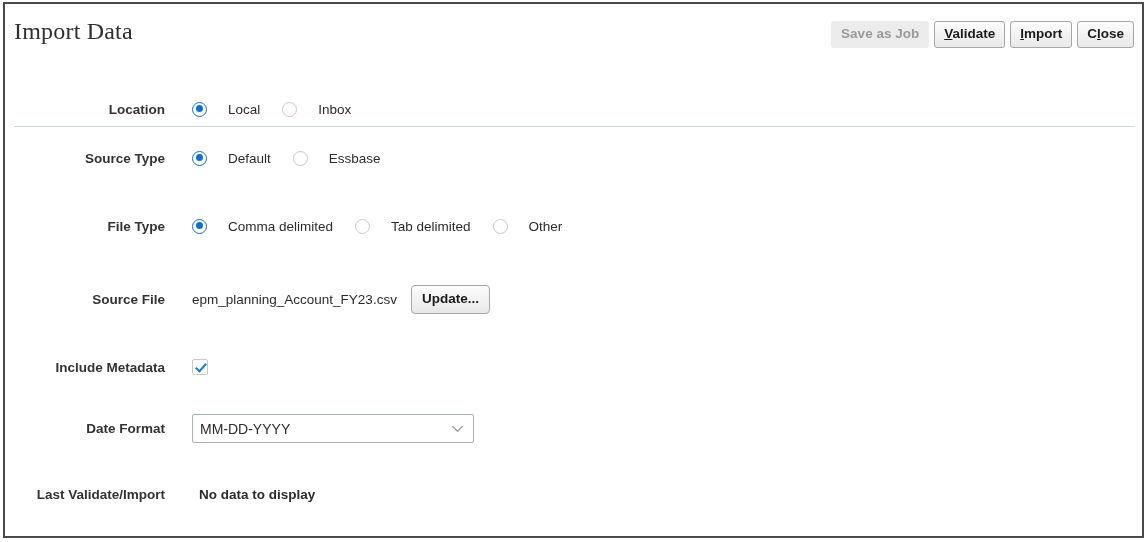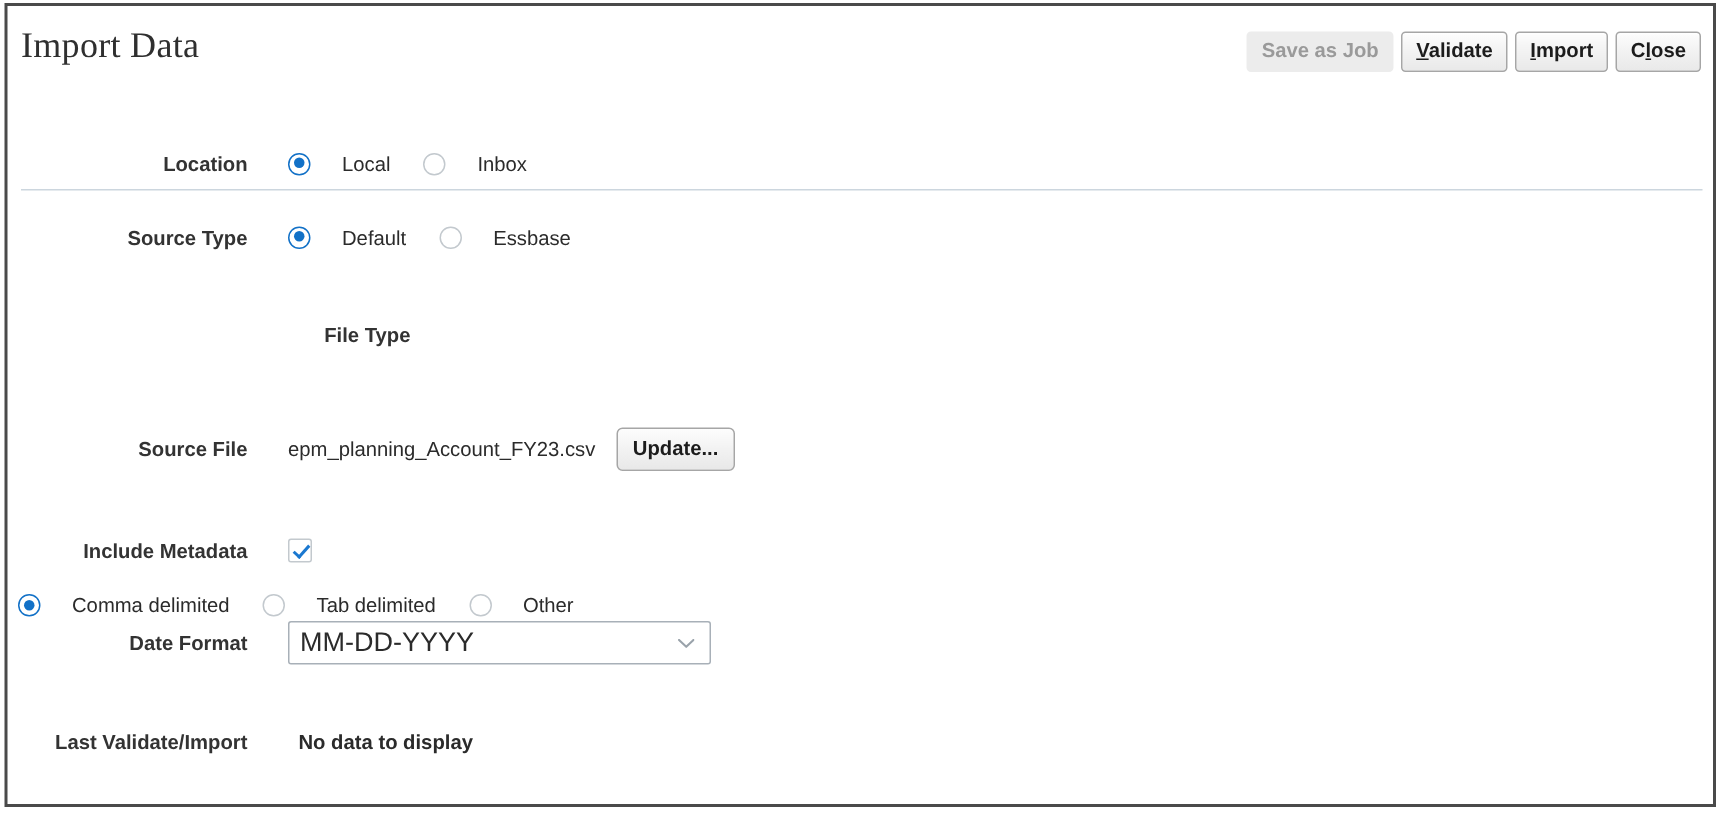--- a/index.html
+++ b/index.html
@@ -113,7 +113,7 @@
   
   .row-location      { position: absolute; left: 0; top: 33px;  }
   .row-sourcetype    { position: absolute; left: 0; top: 82px;  }
-  .row-filetype      { position: absolute; left: 0; top: 150px; flex-direction: column; }
+  .row-filetype      { position: absolute; left: 0; top: 150px; }
   .row-sourcefile    { position: absolute; left: 0; top: 219px; }
   .row-metadata      { position: absolute; left: 0; top: 291px; }
   .row-dateformat    { position: absolute; left: 0; top: 348px; }

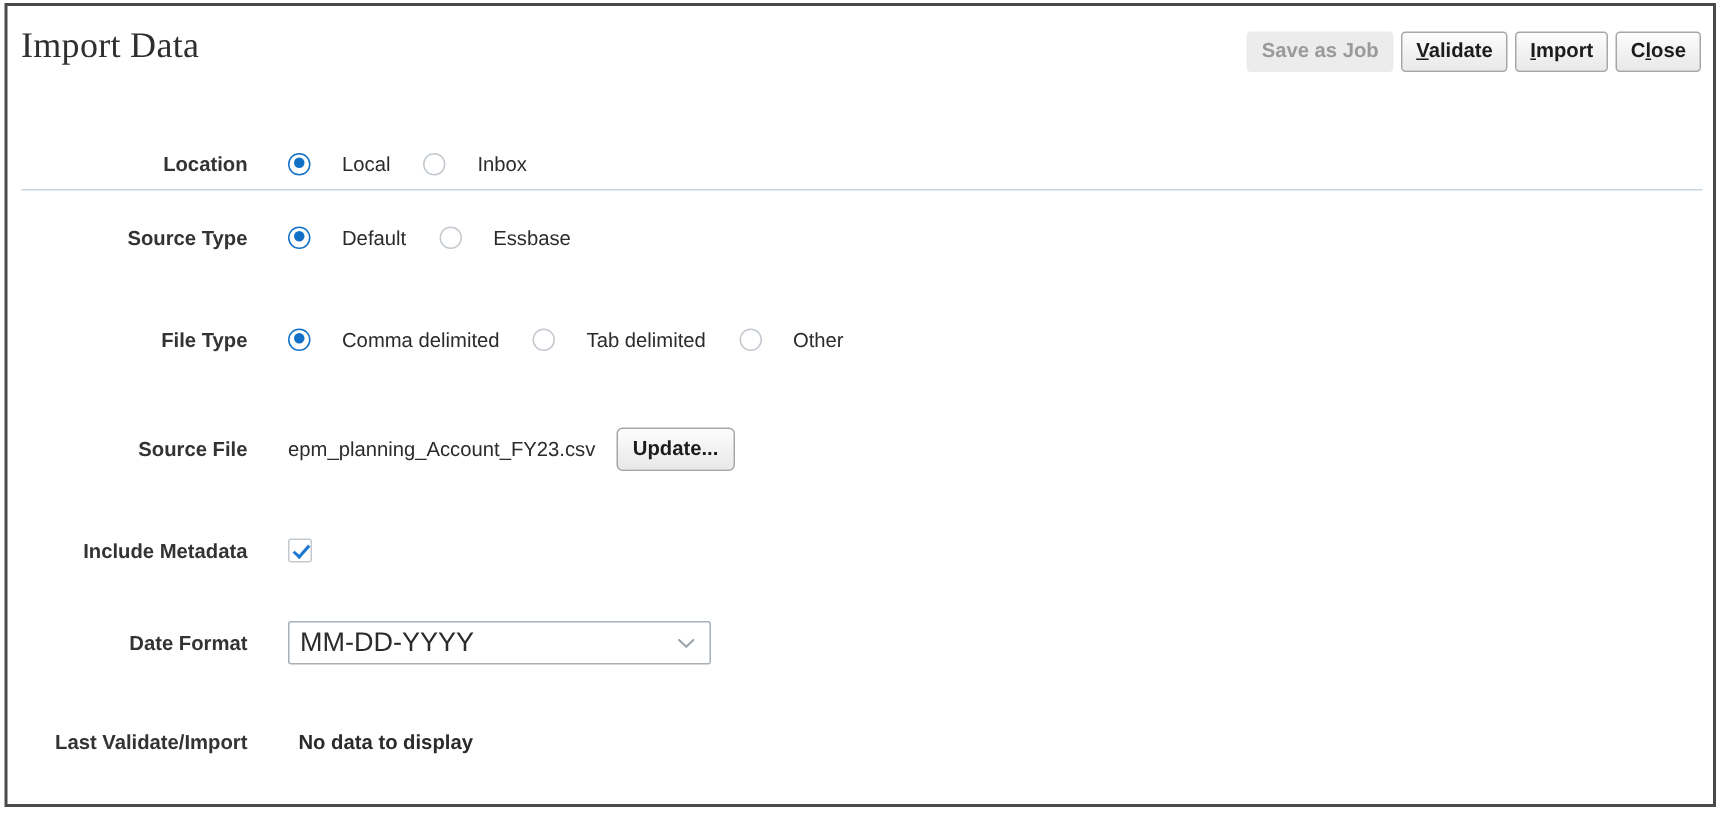--- a/index.html
+++ b/index.html
@@ -225,7 +225,7 @@
     cursor: pointer;
   }
   .select-value {
-    font-size: 18px;
+    font-size: 14px;
     color: #2b2b2b;
     padding-left: 7px;
     white-space: nowrap;

